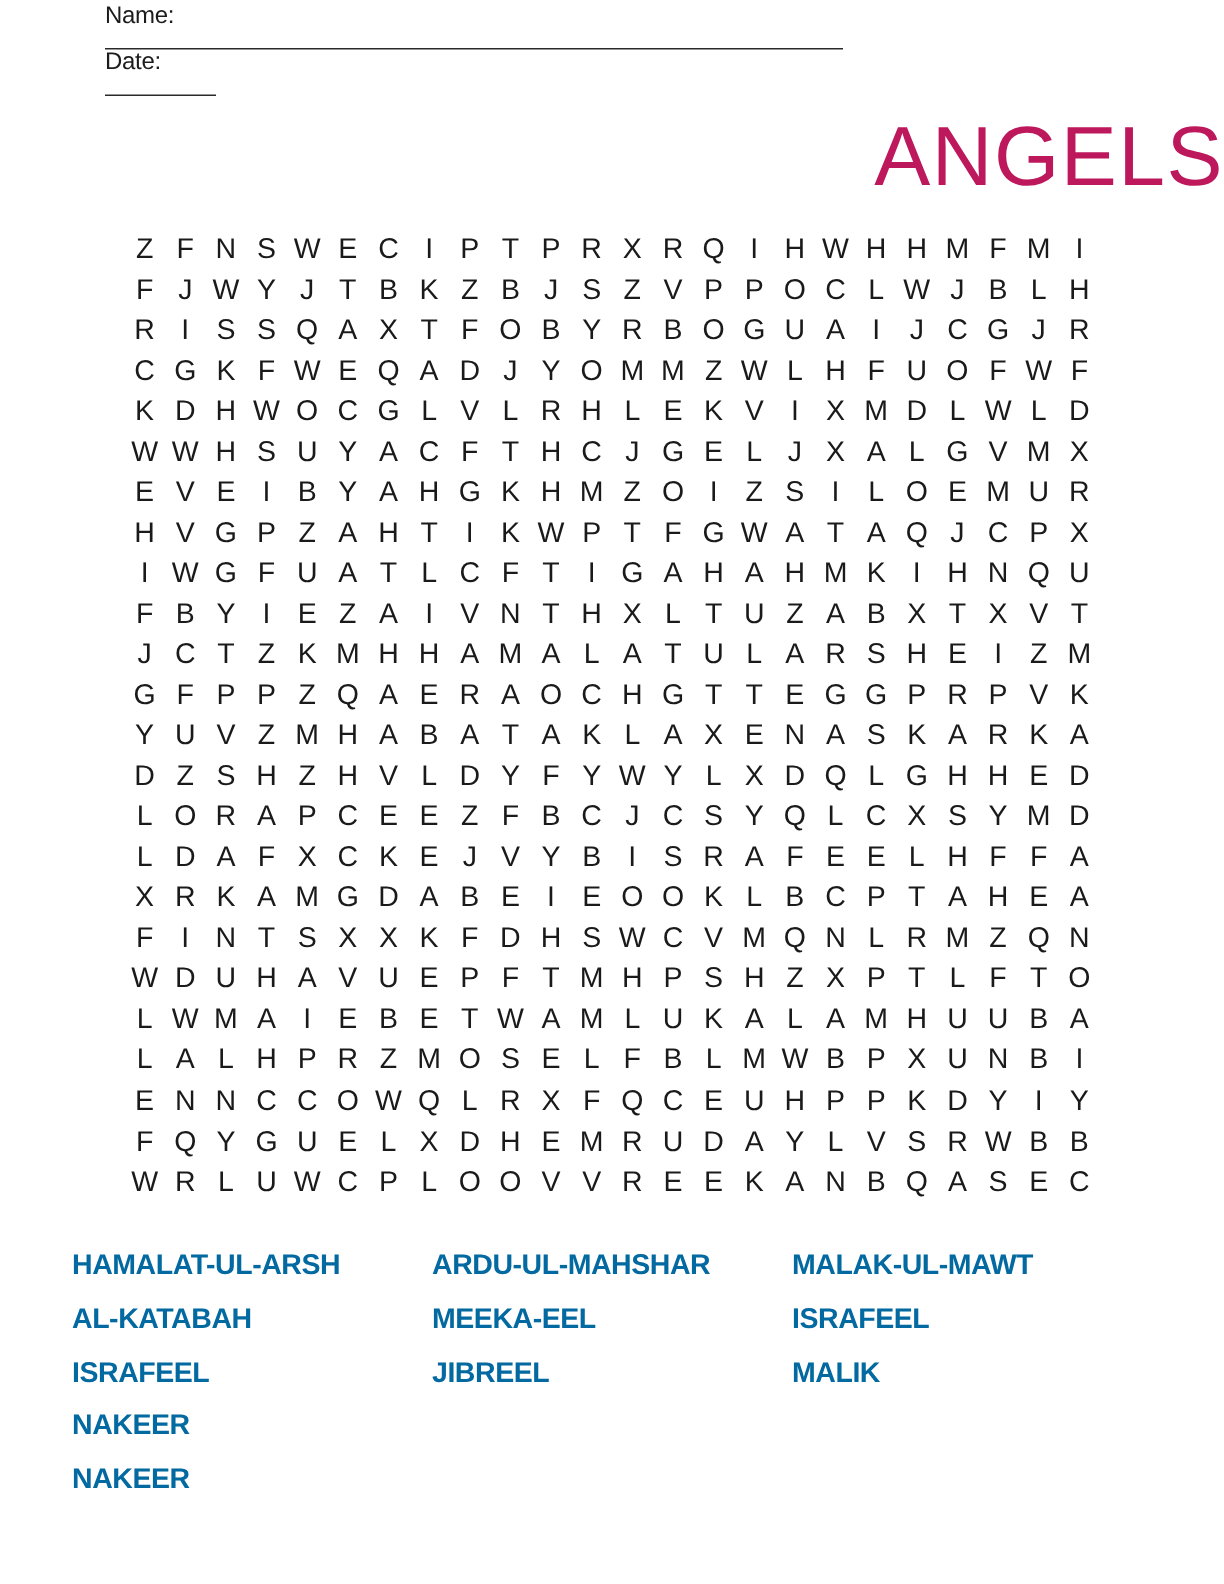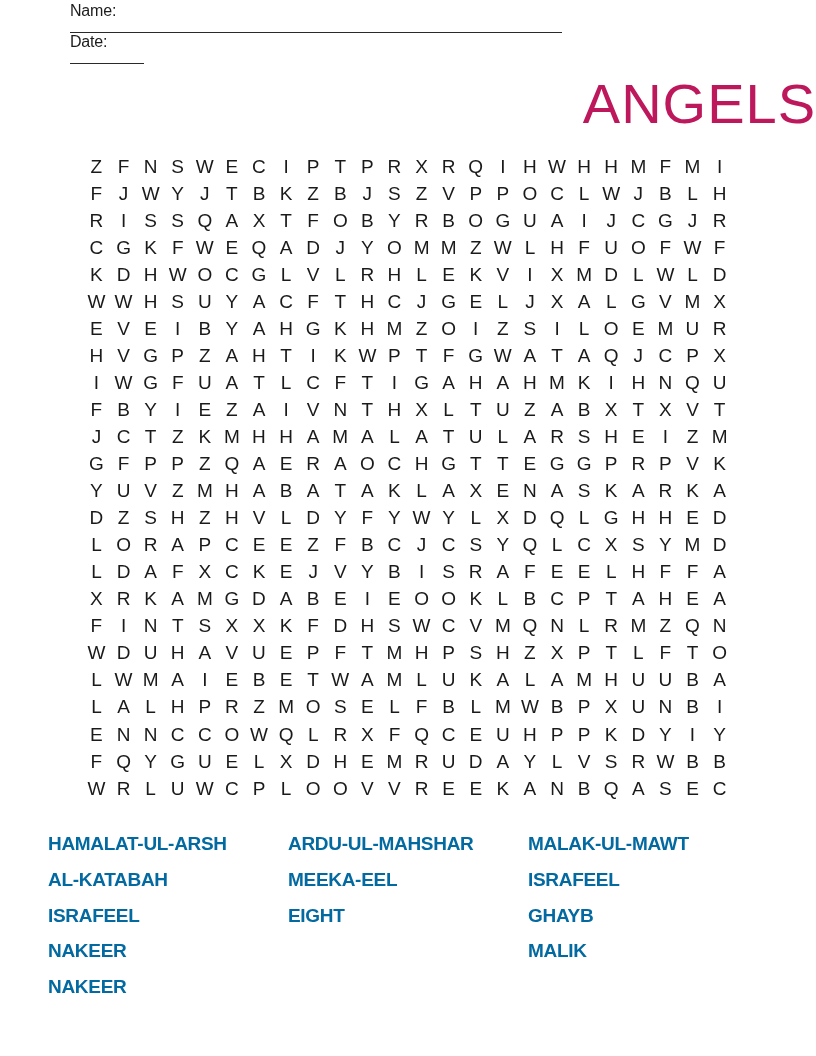--- a/index.html
+++ b/index.html
@@ -685,6 +685,7 @@
       <div class="word-col">
         <div class="word">ARDU-UL-MAHSHAR</div>
         <div class="word">MEEKA-EEL</div>
+        <div class="word">JIBREEL</div>
         <div class="word">EIGHT</div>
       </div>
       <div class="word-col">

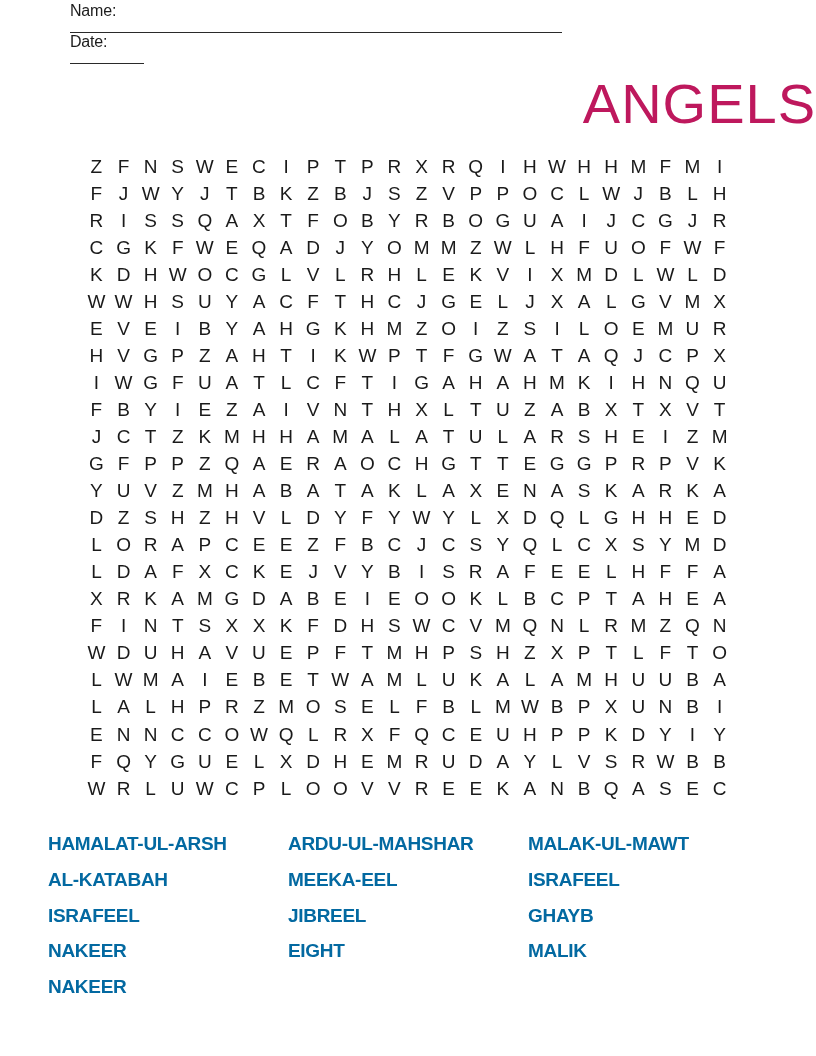--- a/index.html
+++ b/index.html
@@ -691,7 +691,6 @@
       <div class="word-col">
         <div class="word">MALAK-UL-MAWT</div>
         <div class="word">ISRAFEEL</div>
-        <div class="word">GHAYB</div>
         <div class="word">MALIK</div>
       </div>
     </div>

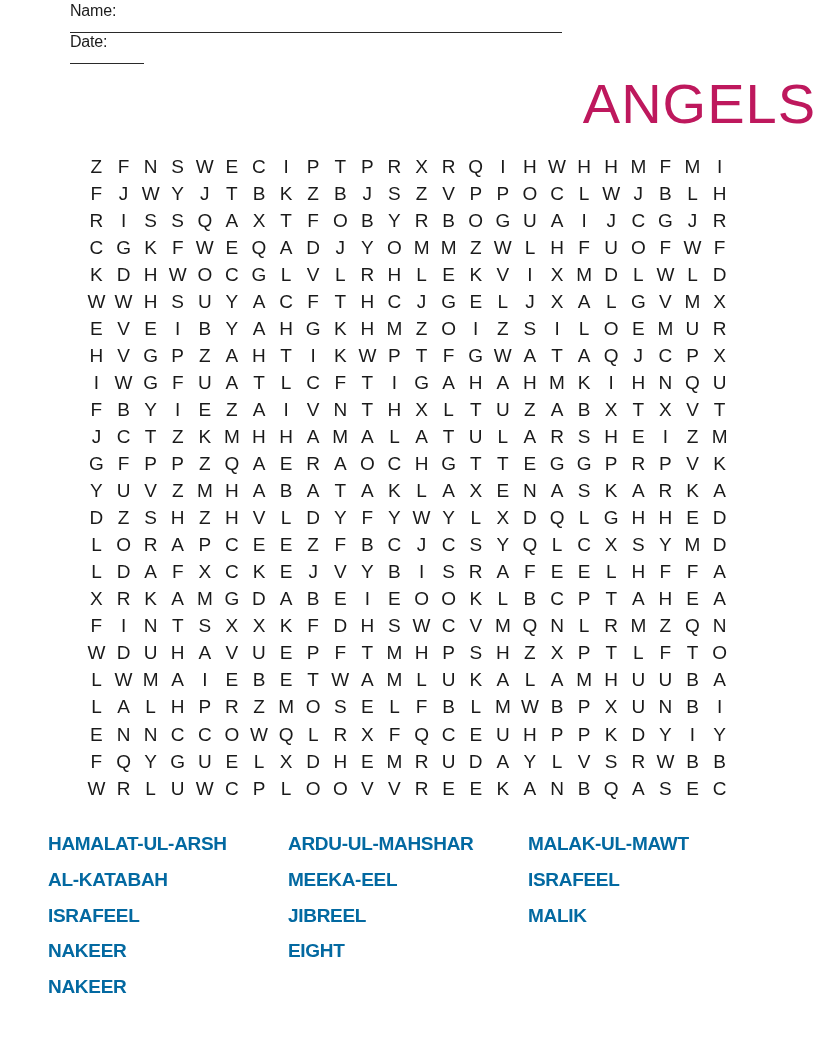--- a/index.html
+++ b/index.html
@@ -686,7 +686,6 @@
         <div class="word">ARDU-UL-MAHSHAR</div>
         <div class="word">MEEKA-EEL</div>
         <div class="word">JIBREEL</div>
-        <div class="word">EIGHT</div>
       </div>
       <div class="word-col">
         <div class="word">MALAK-UL-MAWT</div>

